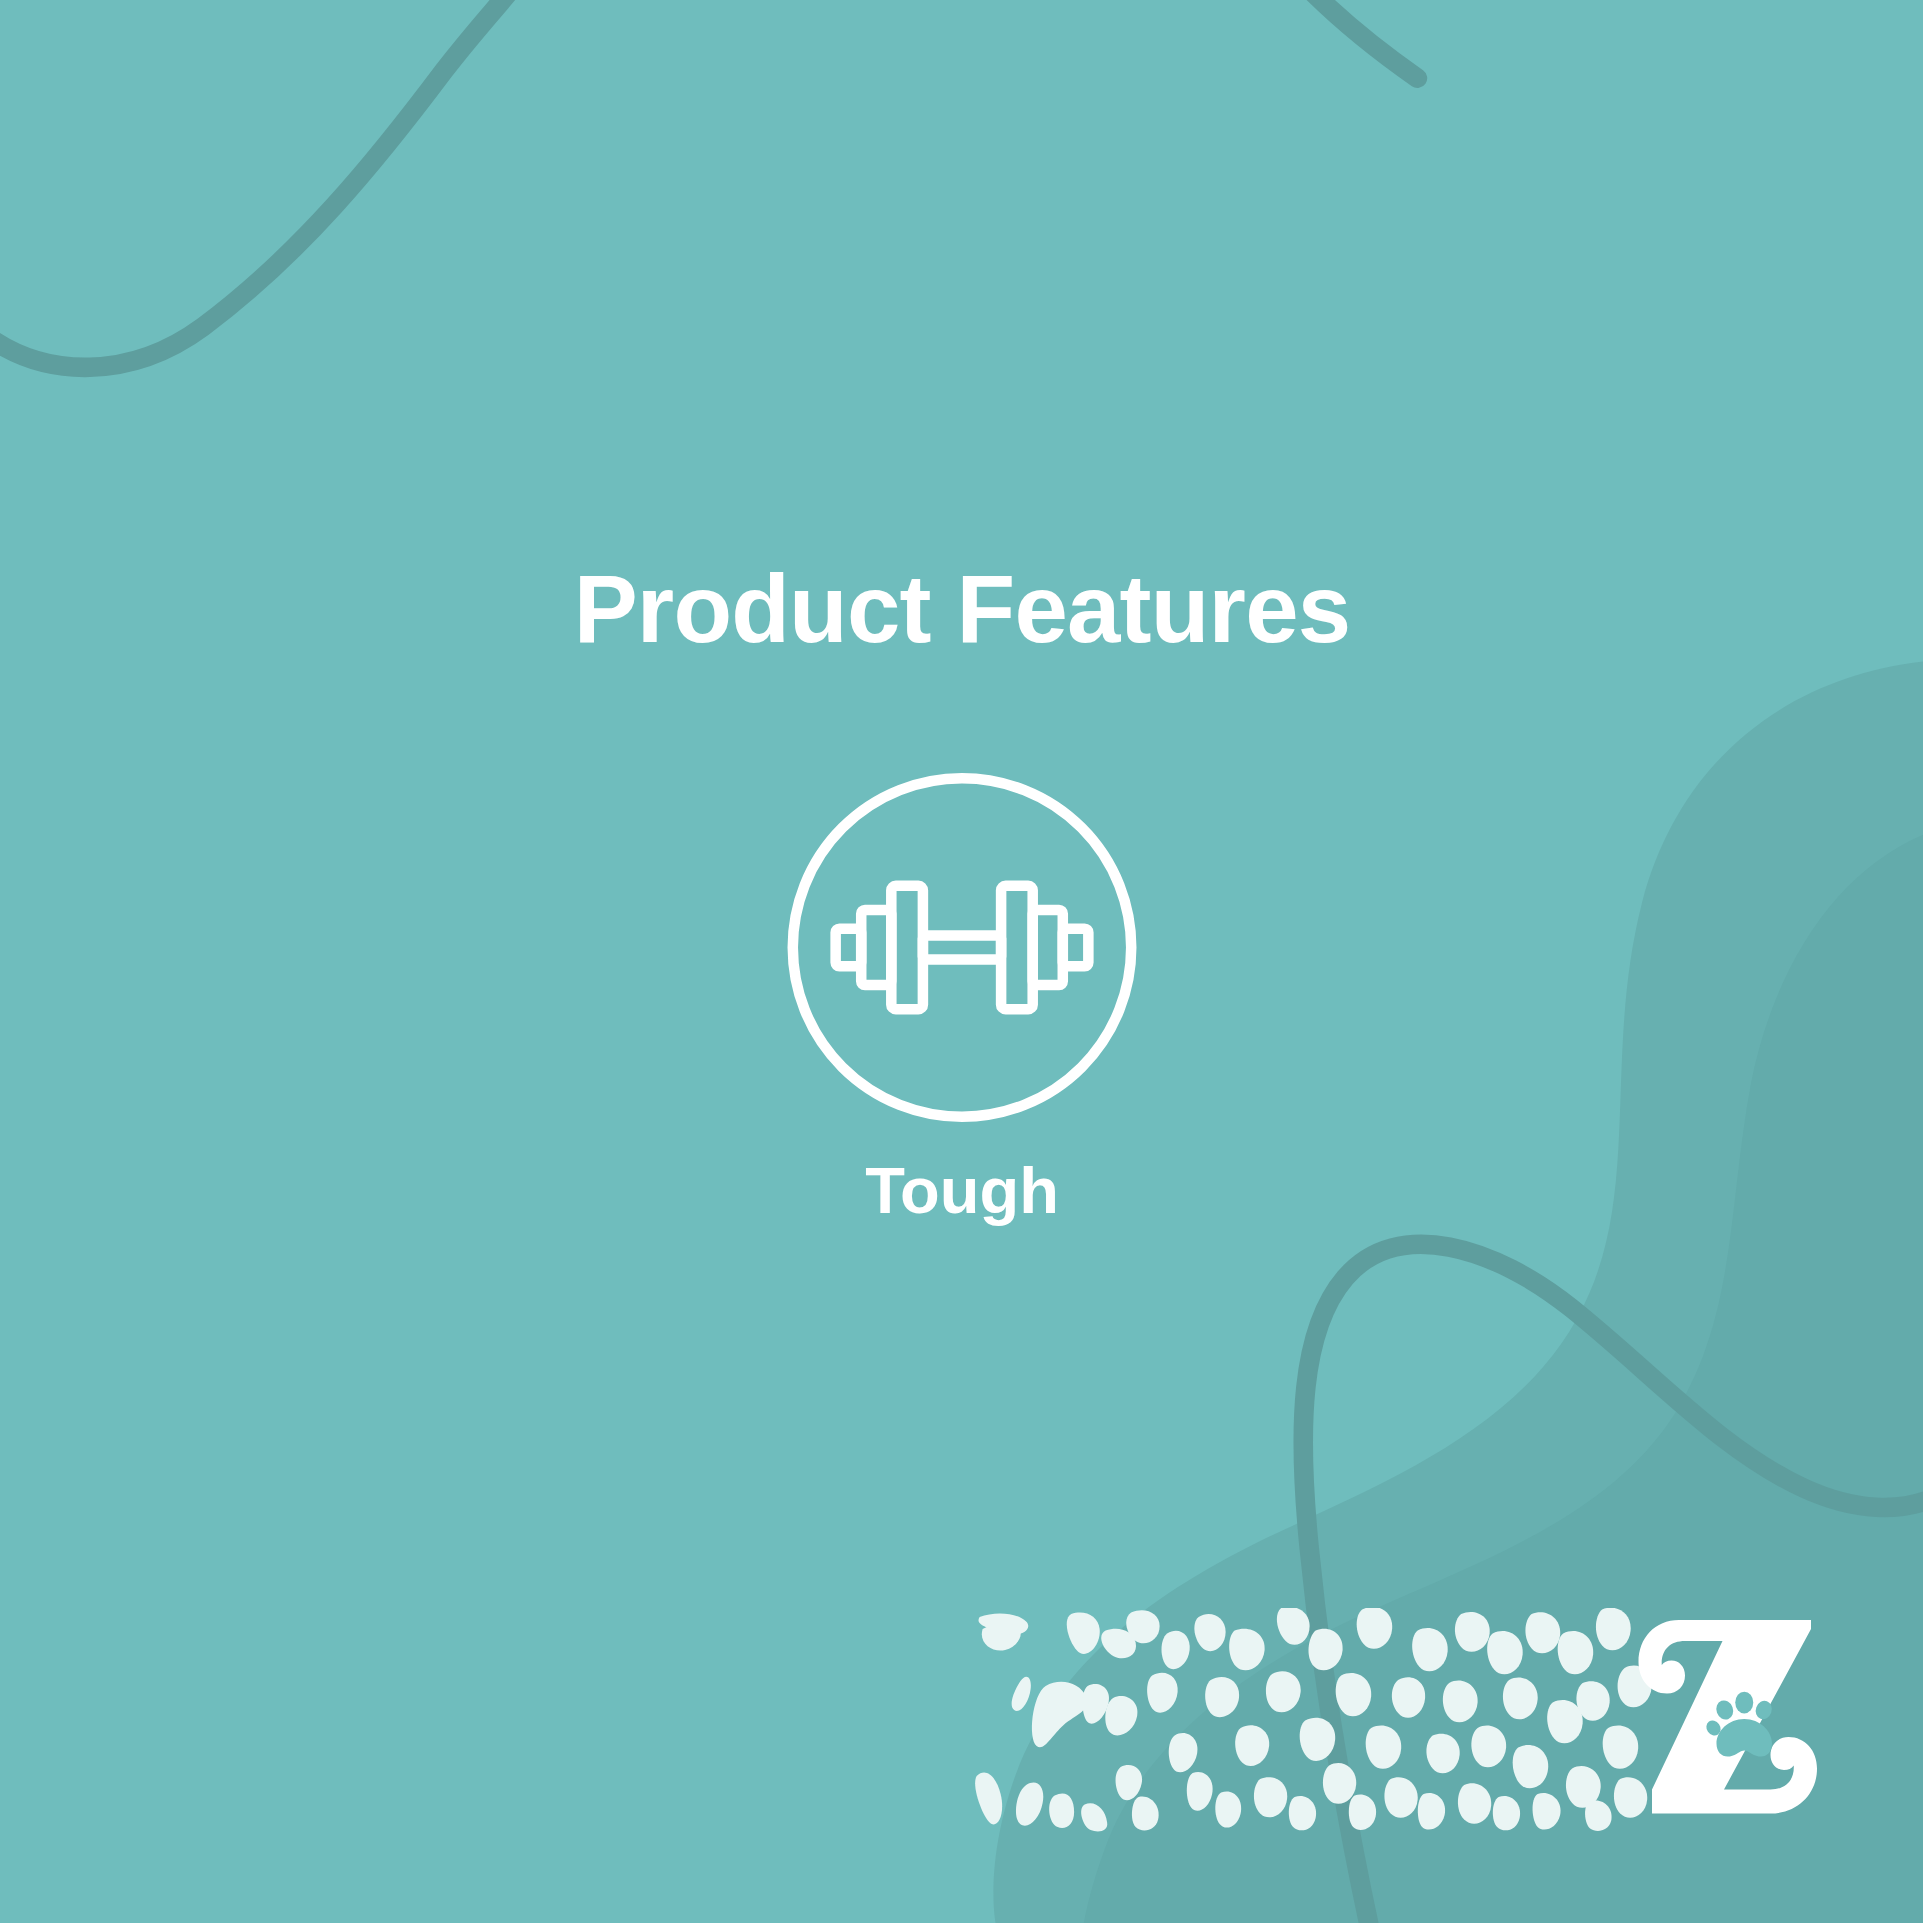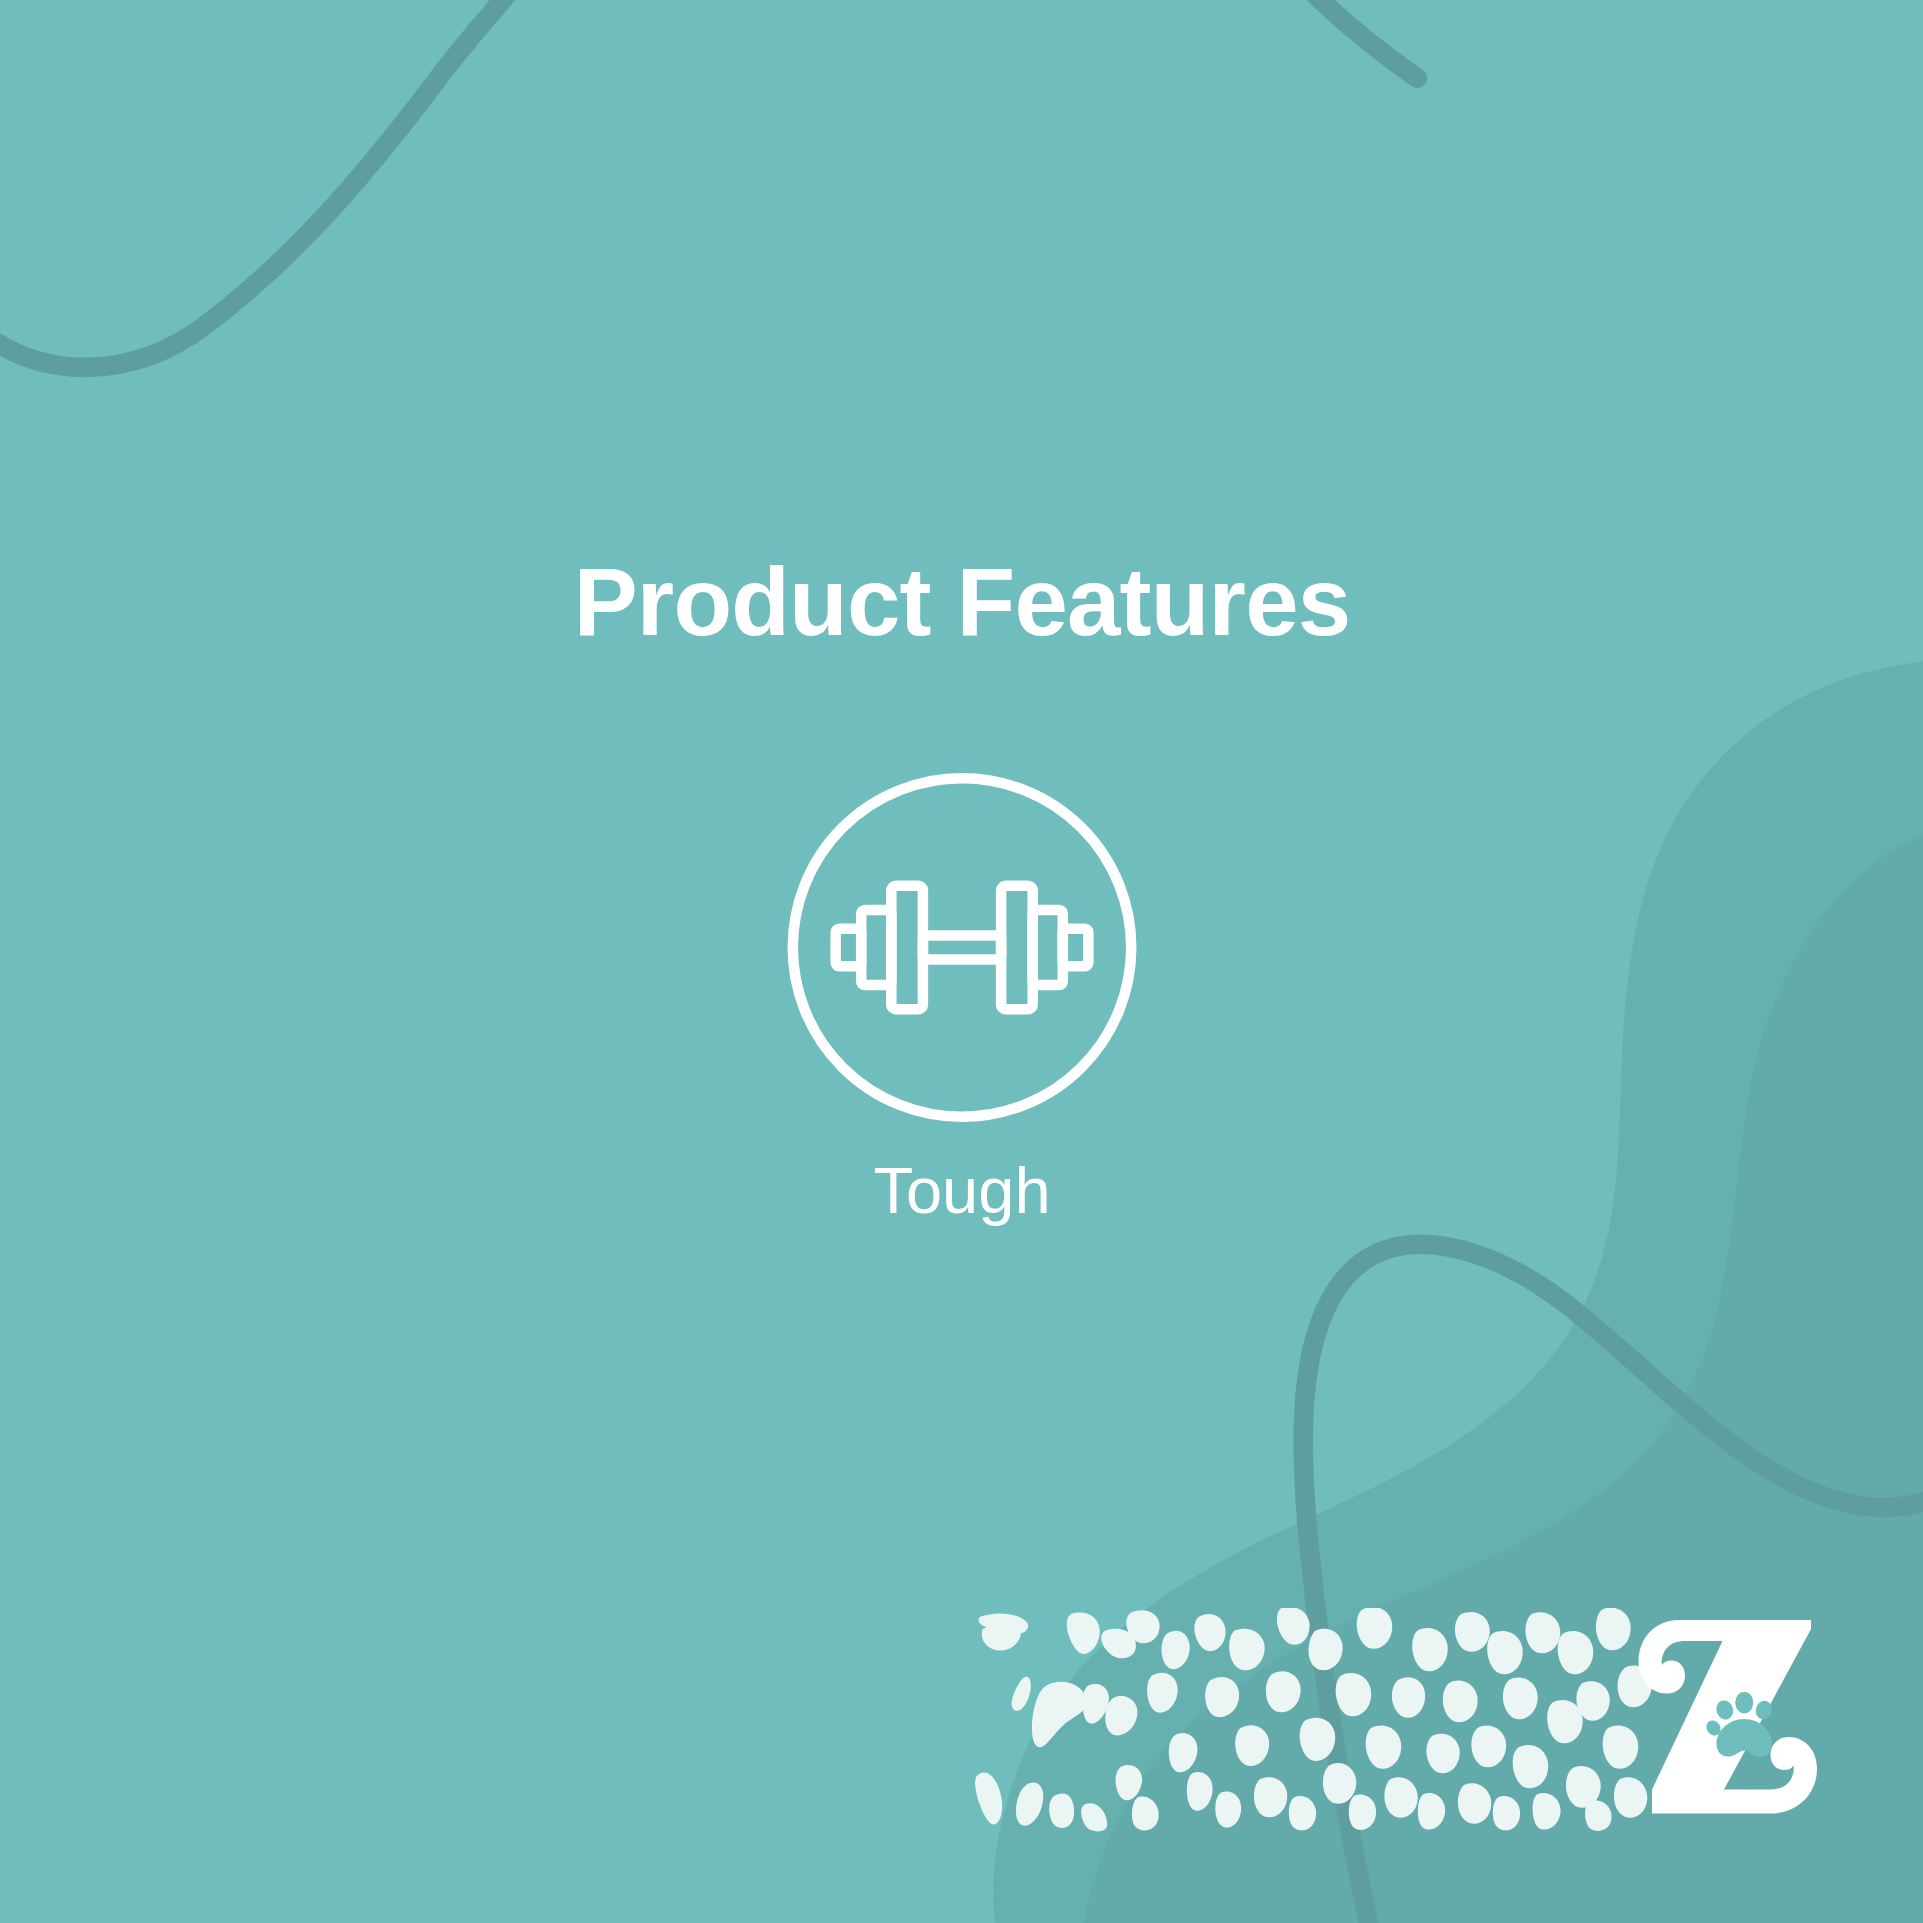--- a/index.html
+++ b/index.html
@@ -35,7 +35,7 @@
   }
 
   .page-title {
-    margin: 2px;
+    margin: 9px;
     position: absolute;
     top: 552px;
     left: 0;

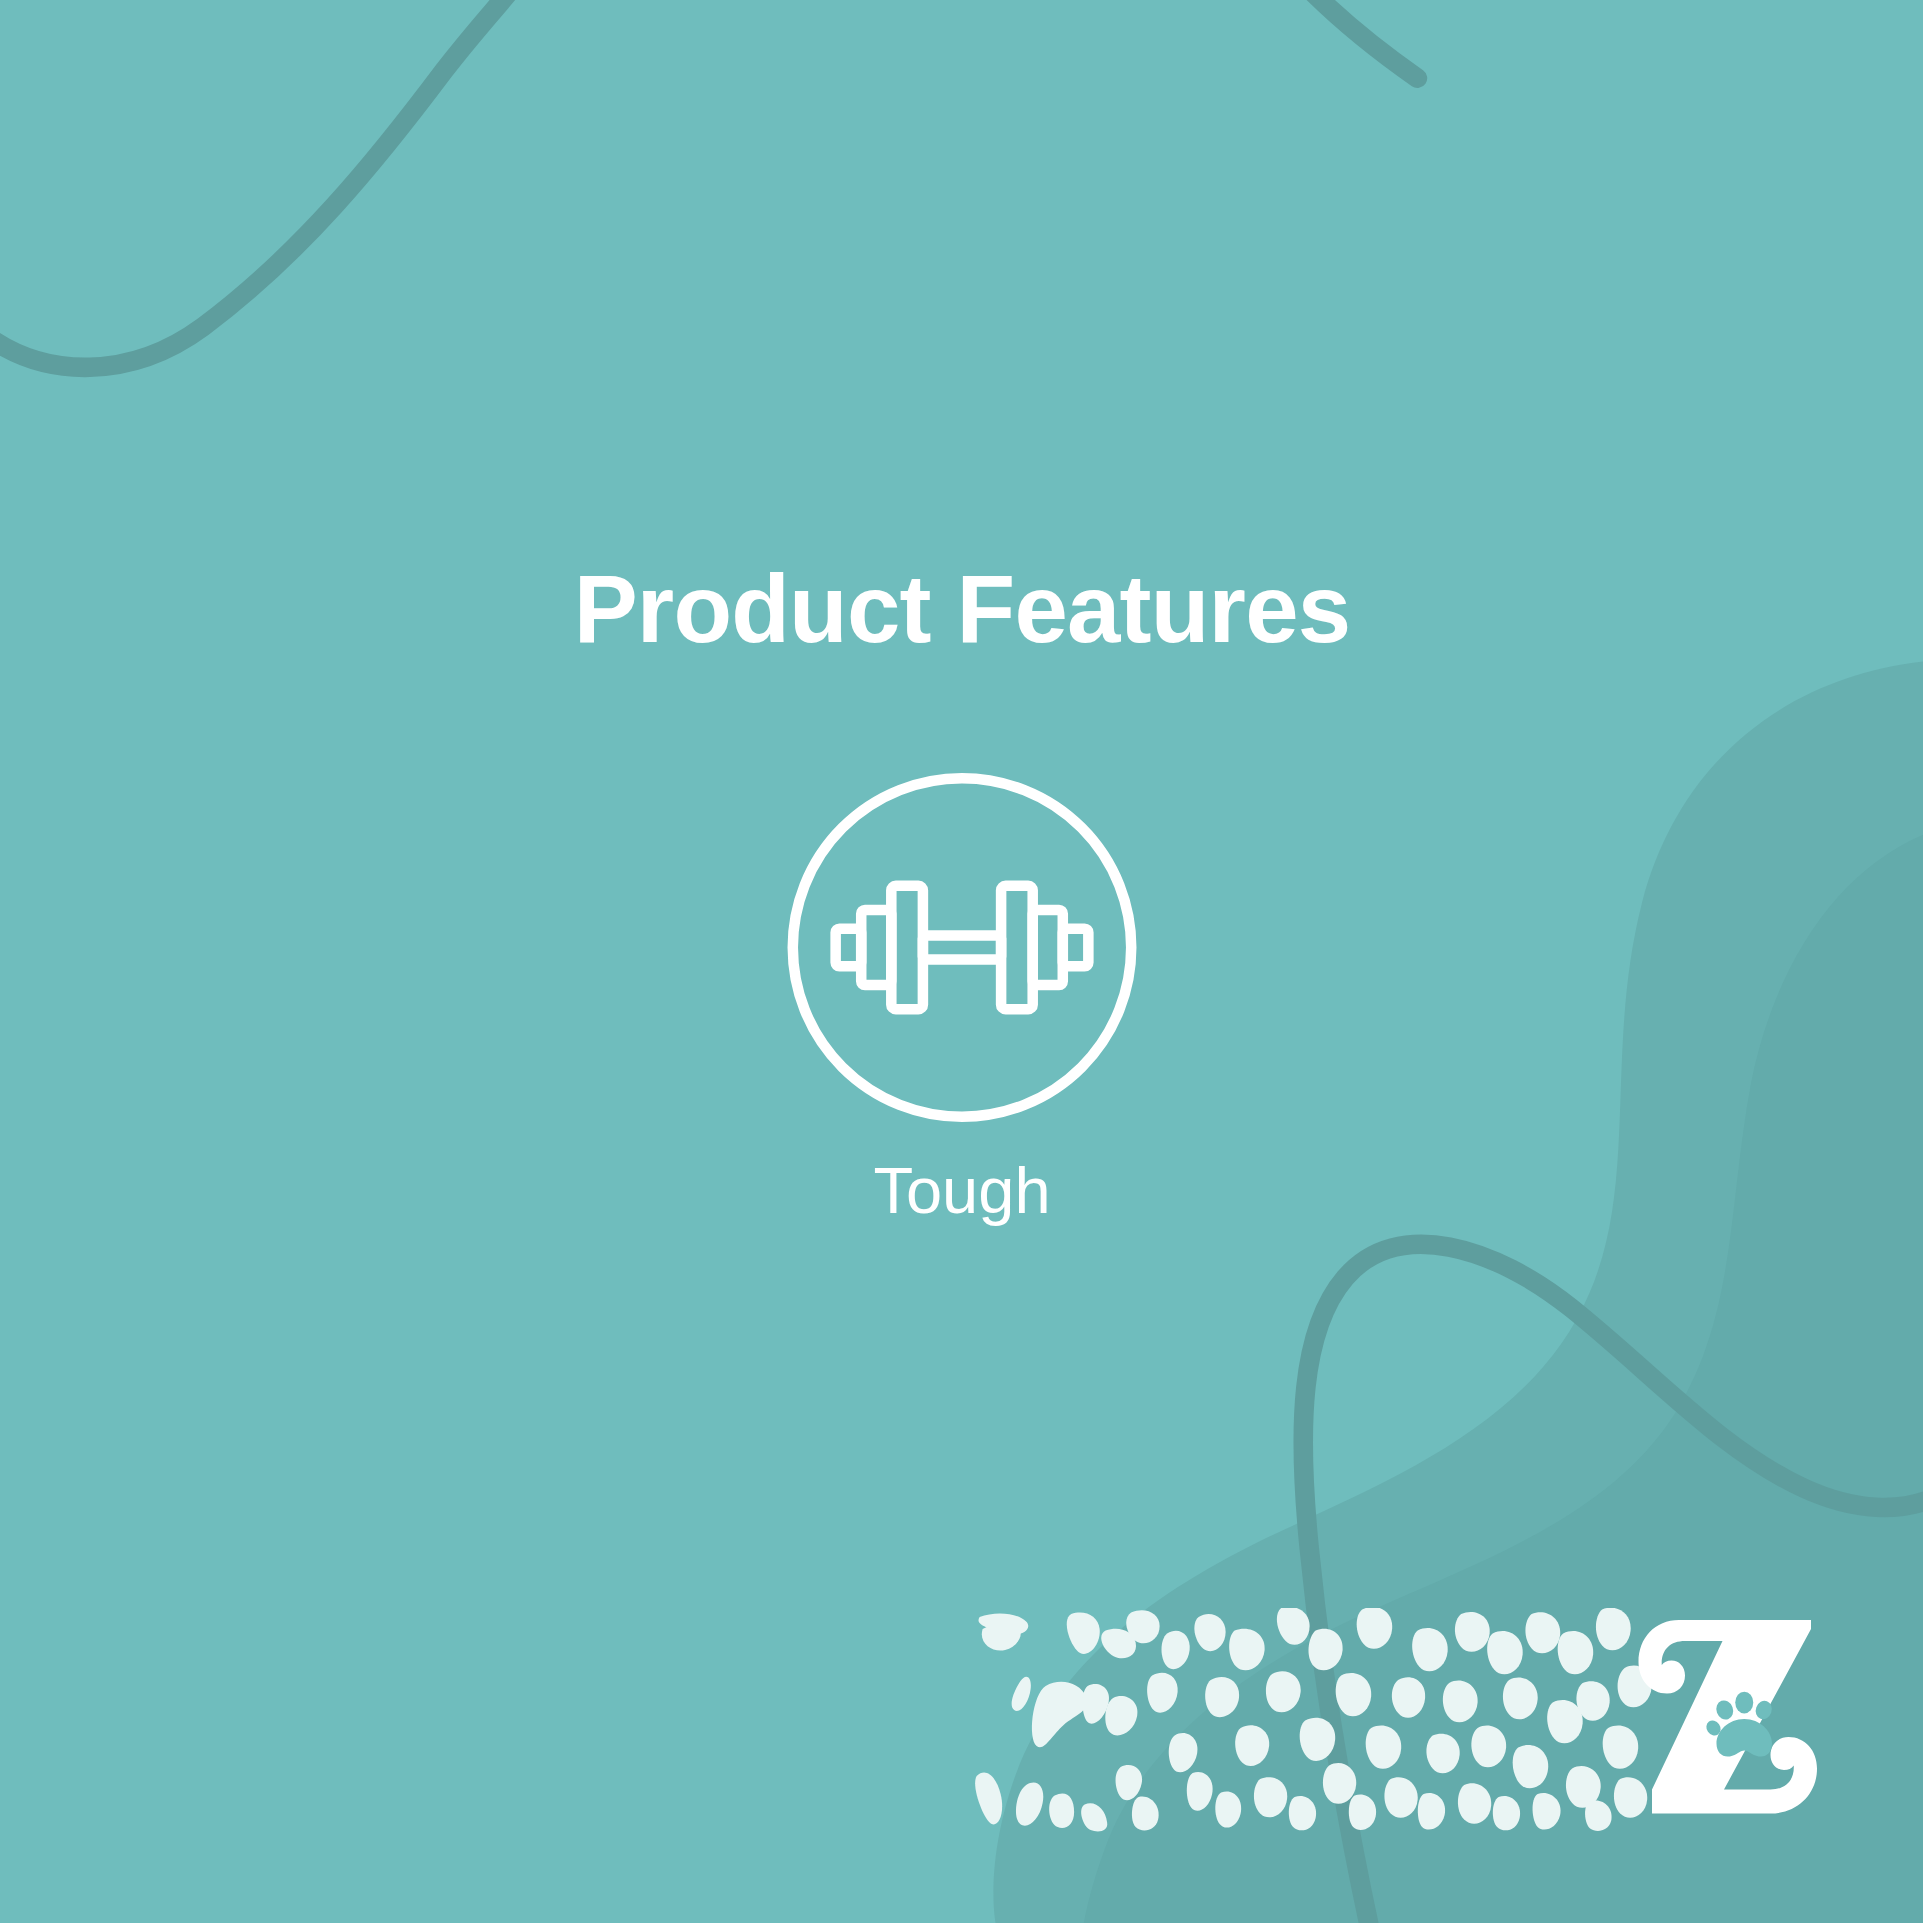--- a/index.html
+++ b/index.html
@@ -71,7 +71,7 @@
     margin-top: 30px;
     color: #FFFFFF;
     font-size: 65px;
-    font-weight: 400;
+    font-weight: 700;
     line-height: 1;
     letter-spacing: 0px;
     font-family: "Liberation Sans", sans-serif;

